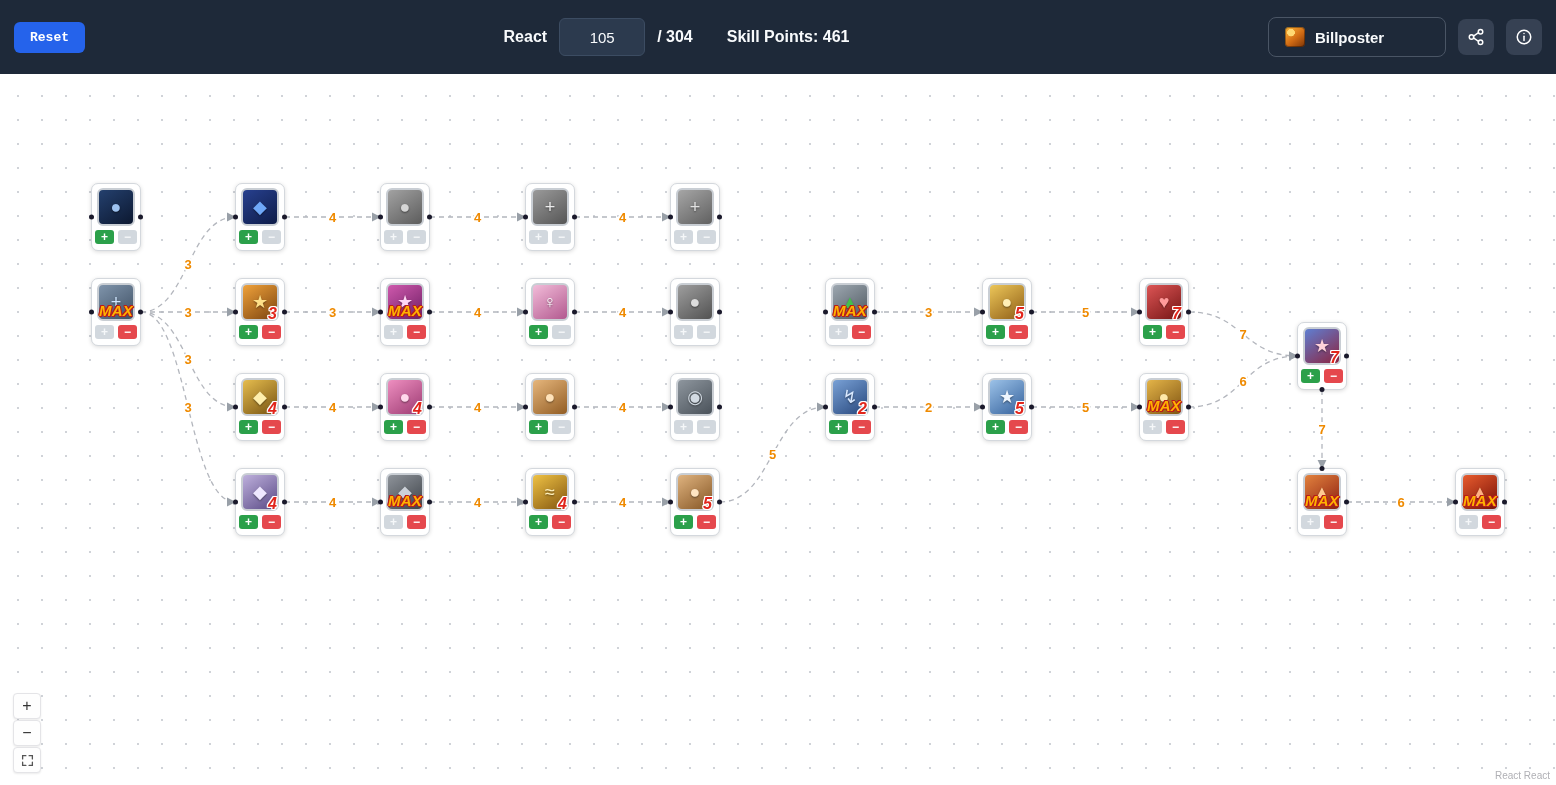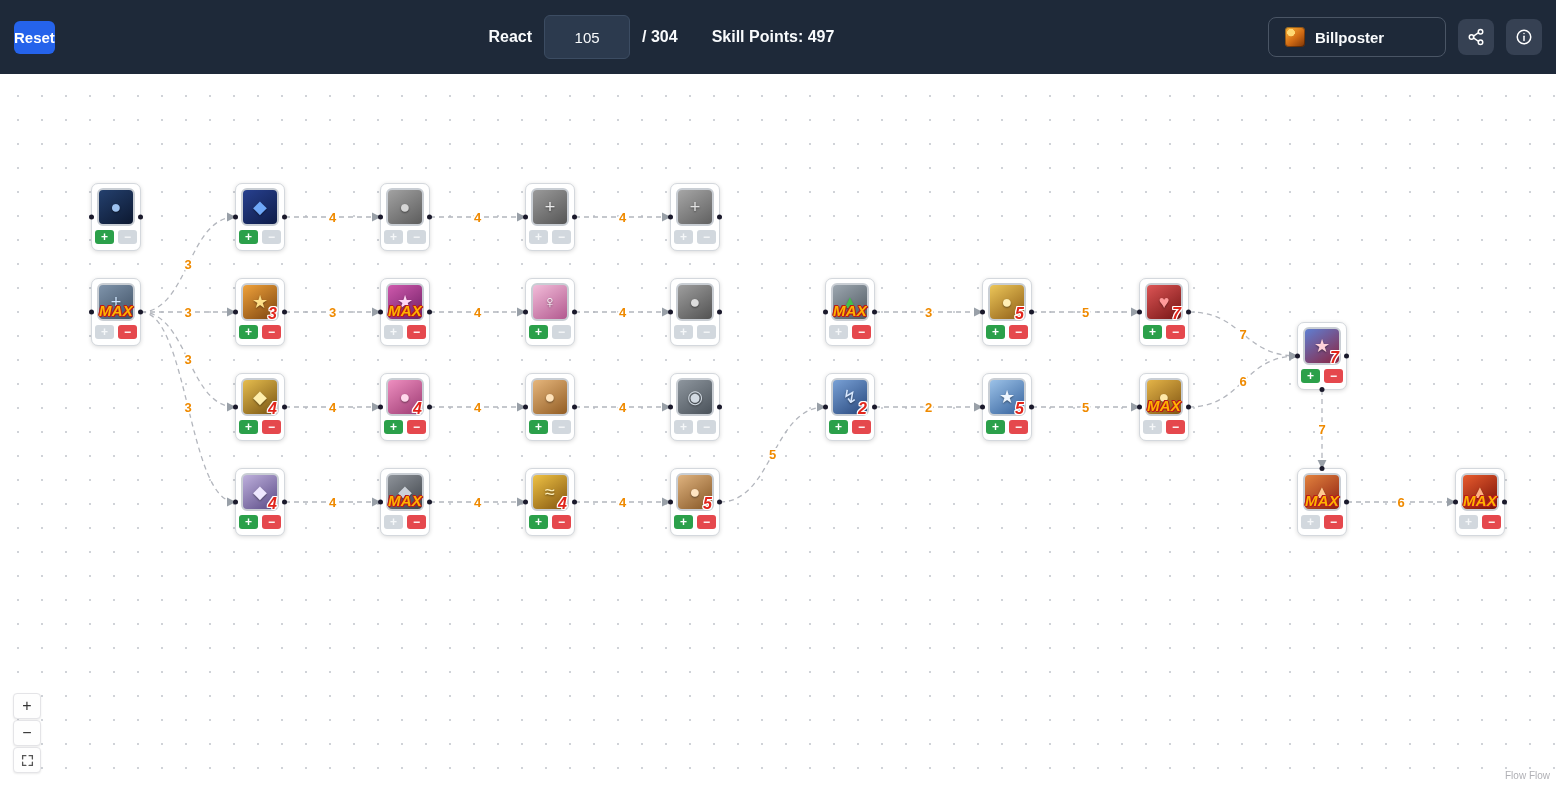--- a/index.html
+++ b/index.html
@@ -8,7 +8,7 @@
 
   
   .topbar { height:74px; background:#1e2939; display:flex; align-items:center; padding:0 14px; color:#f8fafc; }
-  .reset-btn { background:#2563eb; color:#fff; border:none; border-radius:6px; padding:8px 0; font-size:15px; font-weight:600; cursor:pointer; font-family:Liberation Sans, sans-serif; }
+  .reset-btn { background:#2563eb; color:#fff; border:none; border-radius:6px; padding:8px 16px; font-size:13px; font-weight:600; cursor:pointer; font-family:Liberation Mono, monospace; }
   .center-group { margin:0 auto; display:flex; align-items:center; gap:12px; font-size:16px; font-weight:600; }
   .lvl-input { width:86px; height:44px; background:#2c3a4e; border:1px solid #3c4c62; border-radius:6px; color:#f8fafc; text-align:center; font-size:15px; font-family:inherit; outline:none; }
   .skill-points { margin-left:22px; }

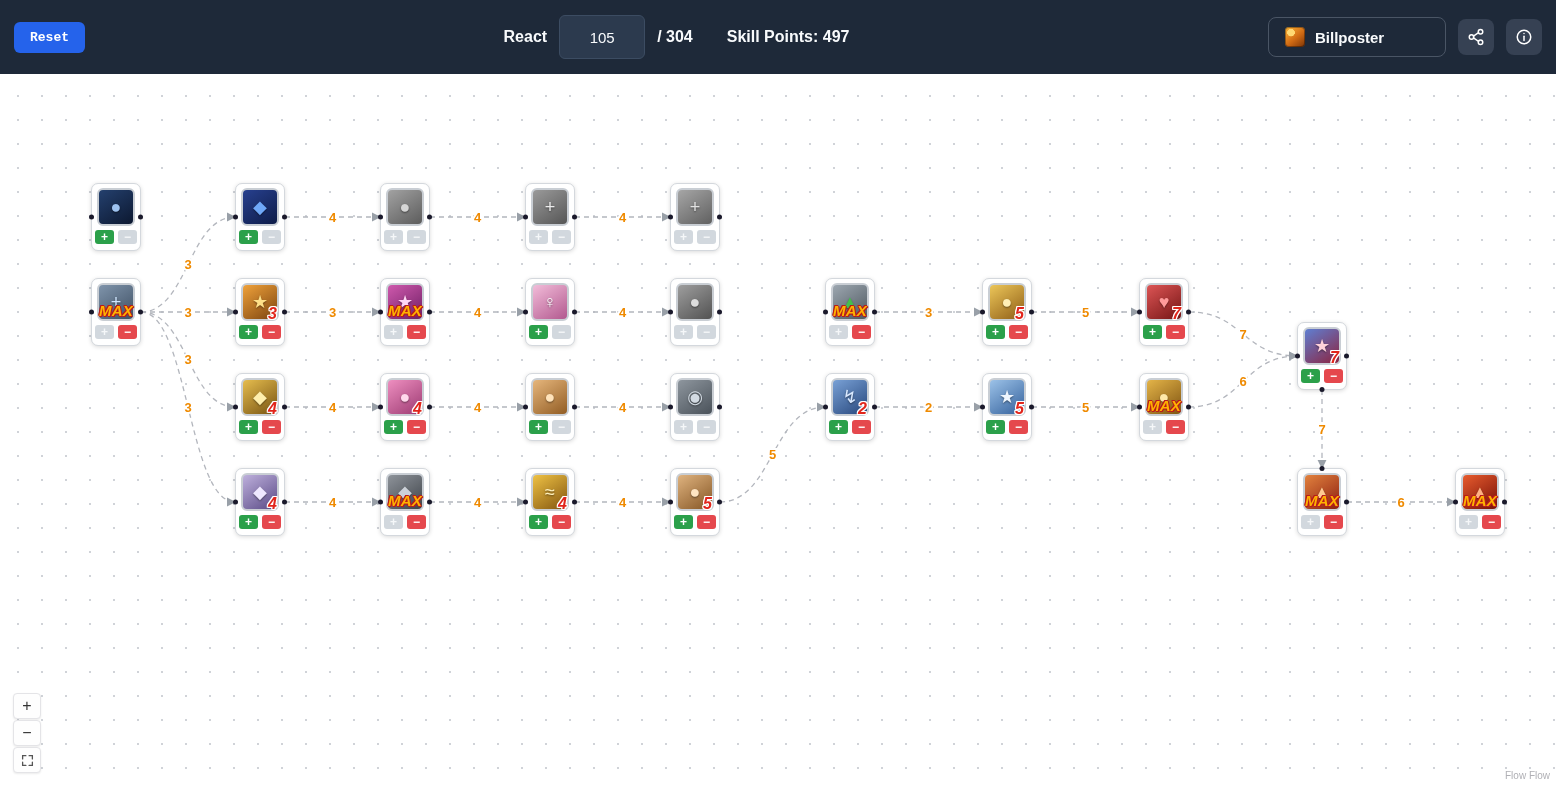--- a/index.html
+++ b/index.html
@@ -10,7 +10,7 @@
   .topbar { height:74px; background:#1e2939; display:flex; align-items:center; padding:0 14px; color:#f8fafc; }
   .reset-btn { background:#2563eb; color:#fff; border:none; border-radius:6px; padding:8px 16px; font-size:13px; font-weight:600; cursor:pointer; font-family:Liberation Mono, monospace; }
   .center-group { margin:0 auto; display:flex; align-items:center; gap:12px; font-size:16px; font-weight:600; }
-  .lvl-input { width:86px; height:44px; background:#2c3a4e; border:1px solid #3c4c62; border-radius:6px; color:#f8fafc; text-align:center; font-size:15px; font-family:inherit; outline:none; }
+  .lvl-input { width:86px; height:38px; background:#2c3a4e; border:1px solid #3c4c62; border-radius:6px; color:#f8fafc; text-align:center; font-size:15px; font-family:inherit; outline:none; }
   .skill-points { margin-left:22px; }
   .right-group { display:flex; align-items:center; gap:12px;justify-content:center; }
   .class-select { display:flex; align-items:center; gap:10px; height:40px; padding:0 16px; min-width:178px; background:transparent; border:1px solid #4a5565; border-radius:8px; color:#f8fafc; font-size:15px; font-weight:600; cursor:pointer; font-family:inherit; }

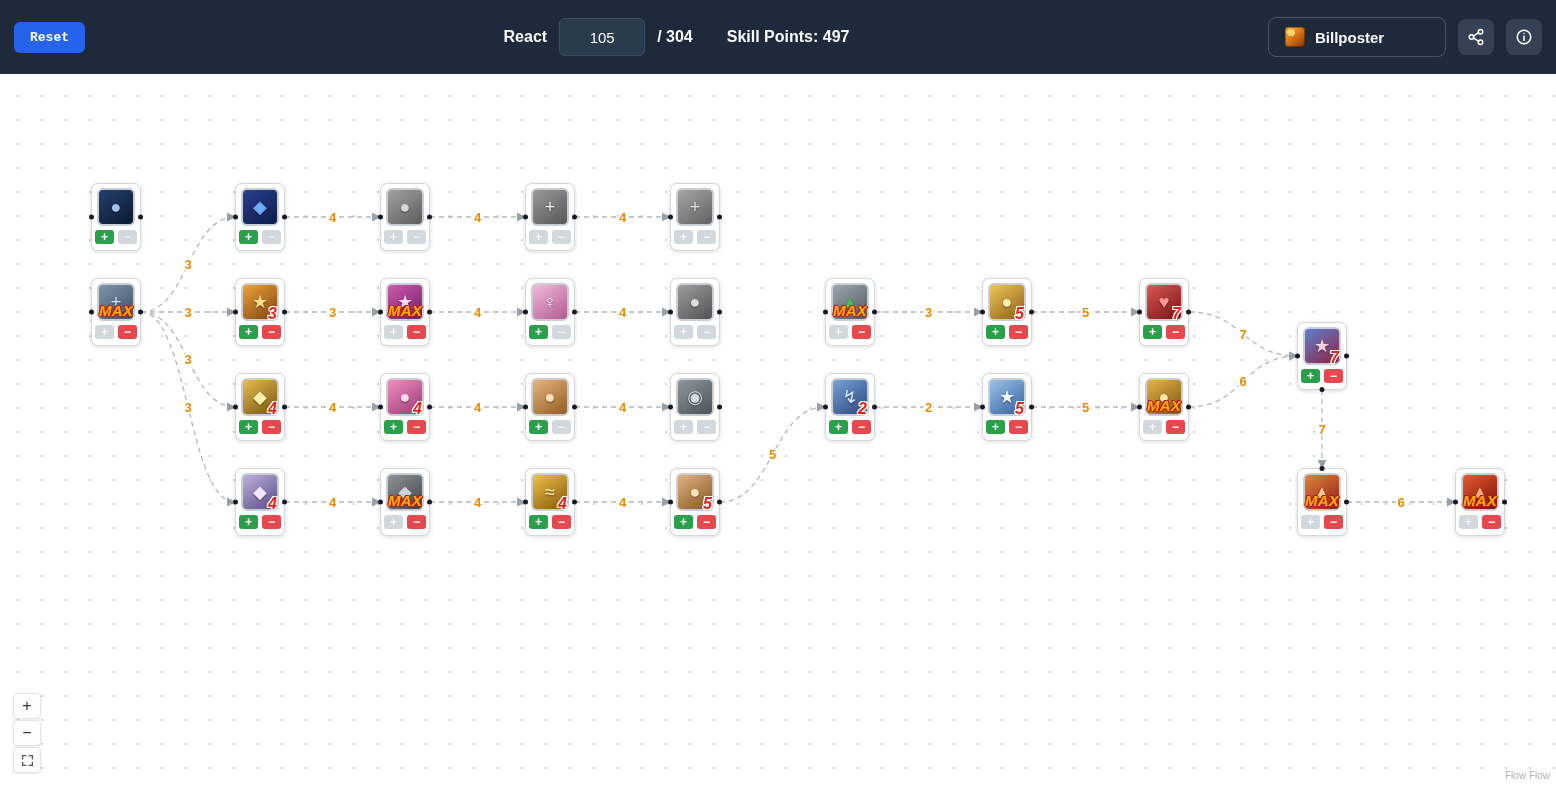--- a/index.html
+++ b/index.html
@@ -62,7 +62,7 @@
       <span>React</span>
       <input class="lvl-input" value="105" style="">
       <span>/ 304</span>
-      <span class="skill-points">Skill Points: 497</span>
+      <span class="skill-points">Skill Points: 461</span>
     </div>
 
     <div class="right-group">

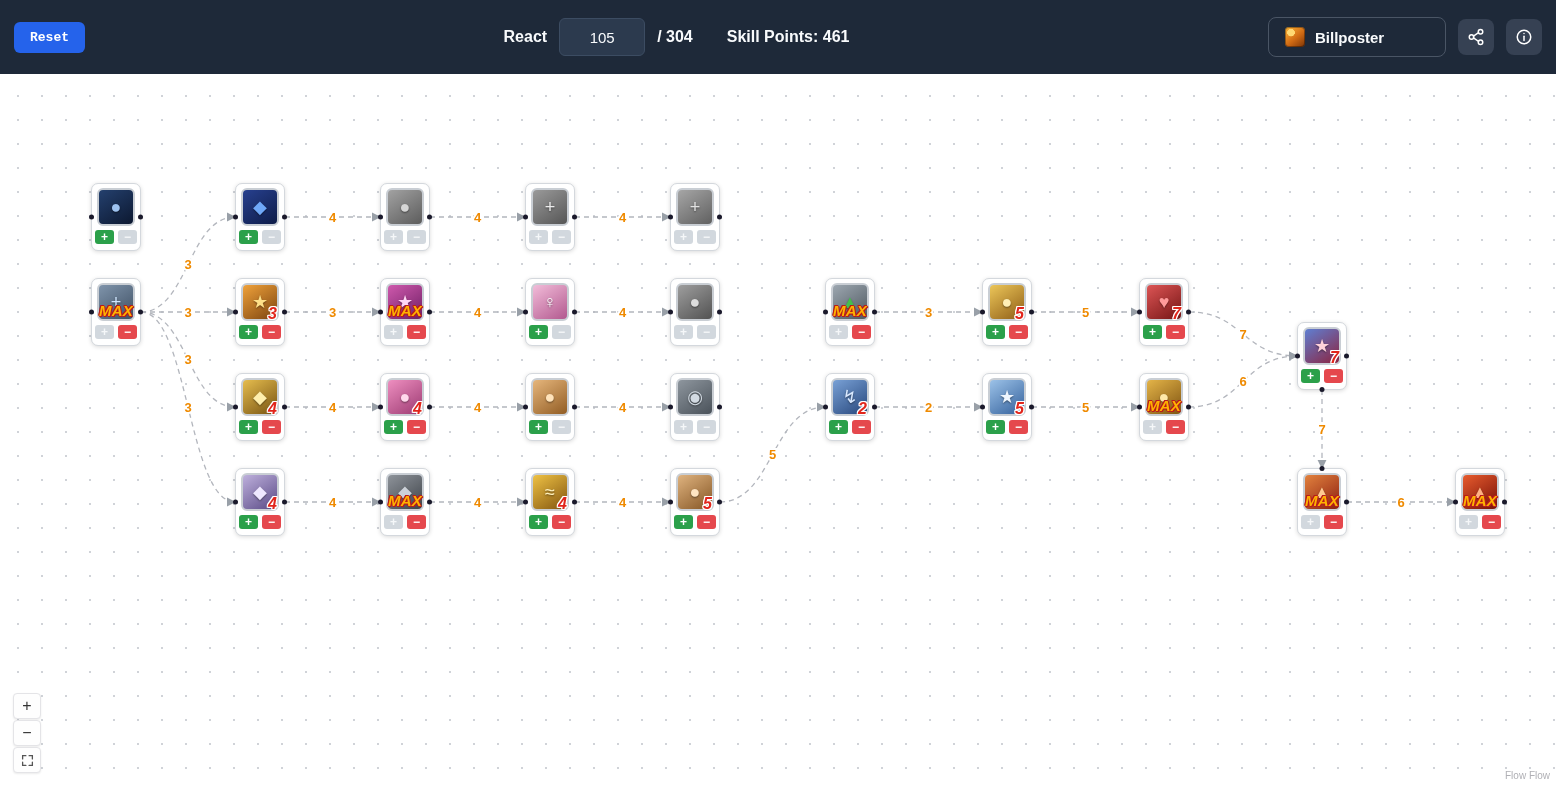--- a/index.html
+++ b/index.html
@@ -479,7 +479,7 @@
       </button>
     </div>
 
-    <a class="attribution" href="#">Flow Flow</a>
+    <a class="attribution" href="#">React React</a>
   </main>
 </div>
 

